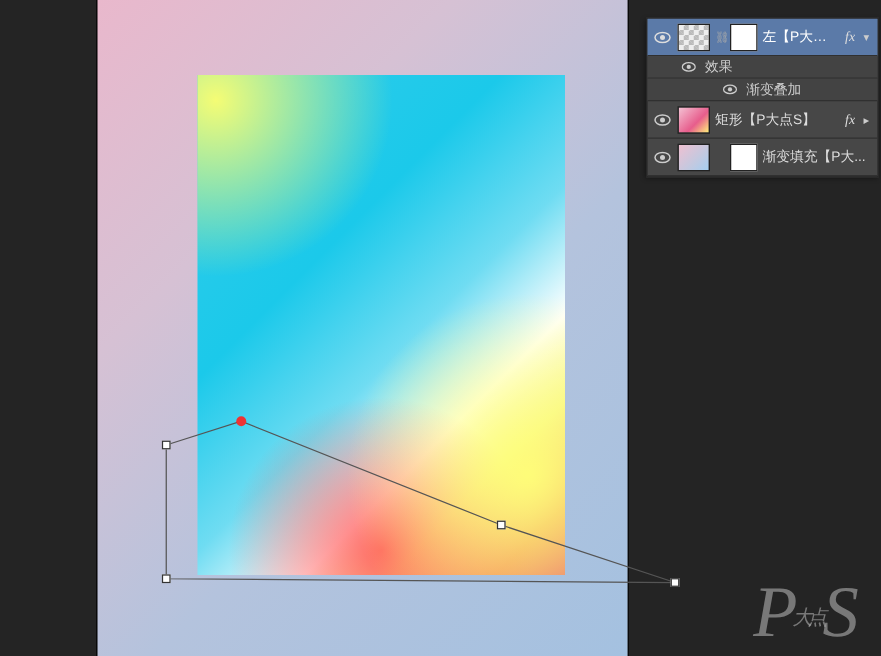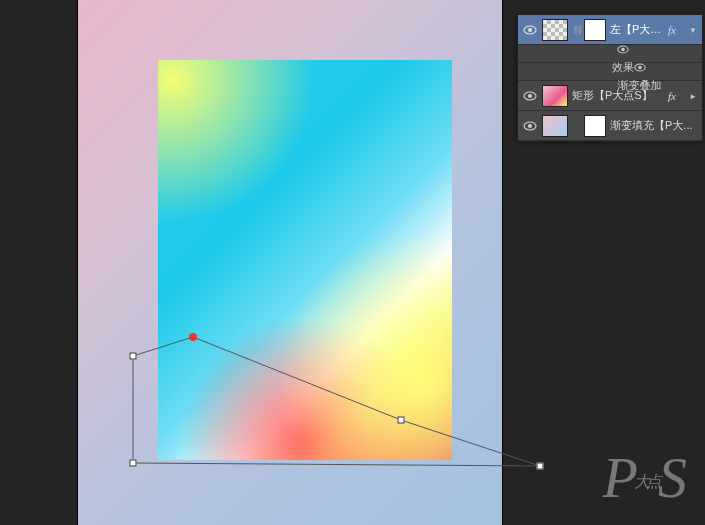--- a/index.html
+++ b/index.html
@@ -125,7 +125,7 @@
     color: #ddd;
     font-style: italic;
     font-family: Georgia, serif;
-    text-align: left;
+    text-align: right;
     flex-shrink:0;
   }
   .chev {

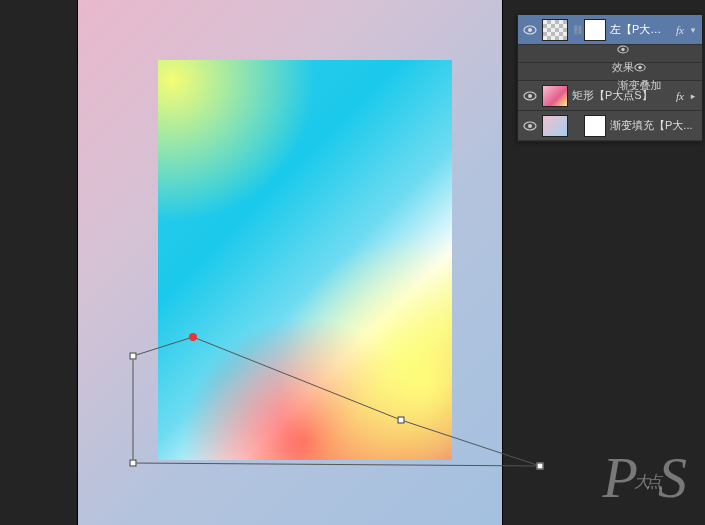--- a/index.html
+++ b/index.html
@@ -145,7 +145,6 @@
     color: #ccc;
     font-size: 11px;
     border-bottom: 1px solid #303030;
-    flex-direction: column;
   }
   .fx-sub .eye, .fx-sub .dot {
     width: 14px;

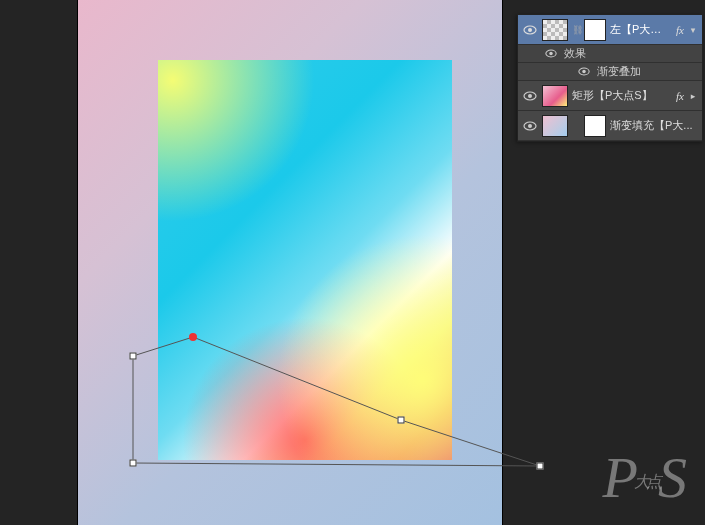--- a/index.html
+++ b/index.html
@@ -155,7 +155,7 @@
   .watermark {
     position: absolute;
     right: 22px;
-    bottom: 14px;
+    bottom: 2px;
     font-family: "Brush Script MT", cursive;
     font-size: 58px;
     color: rgba(190,190,190,0.55);

